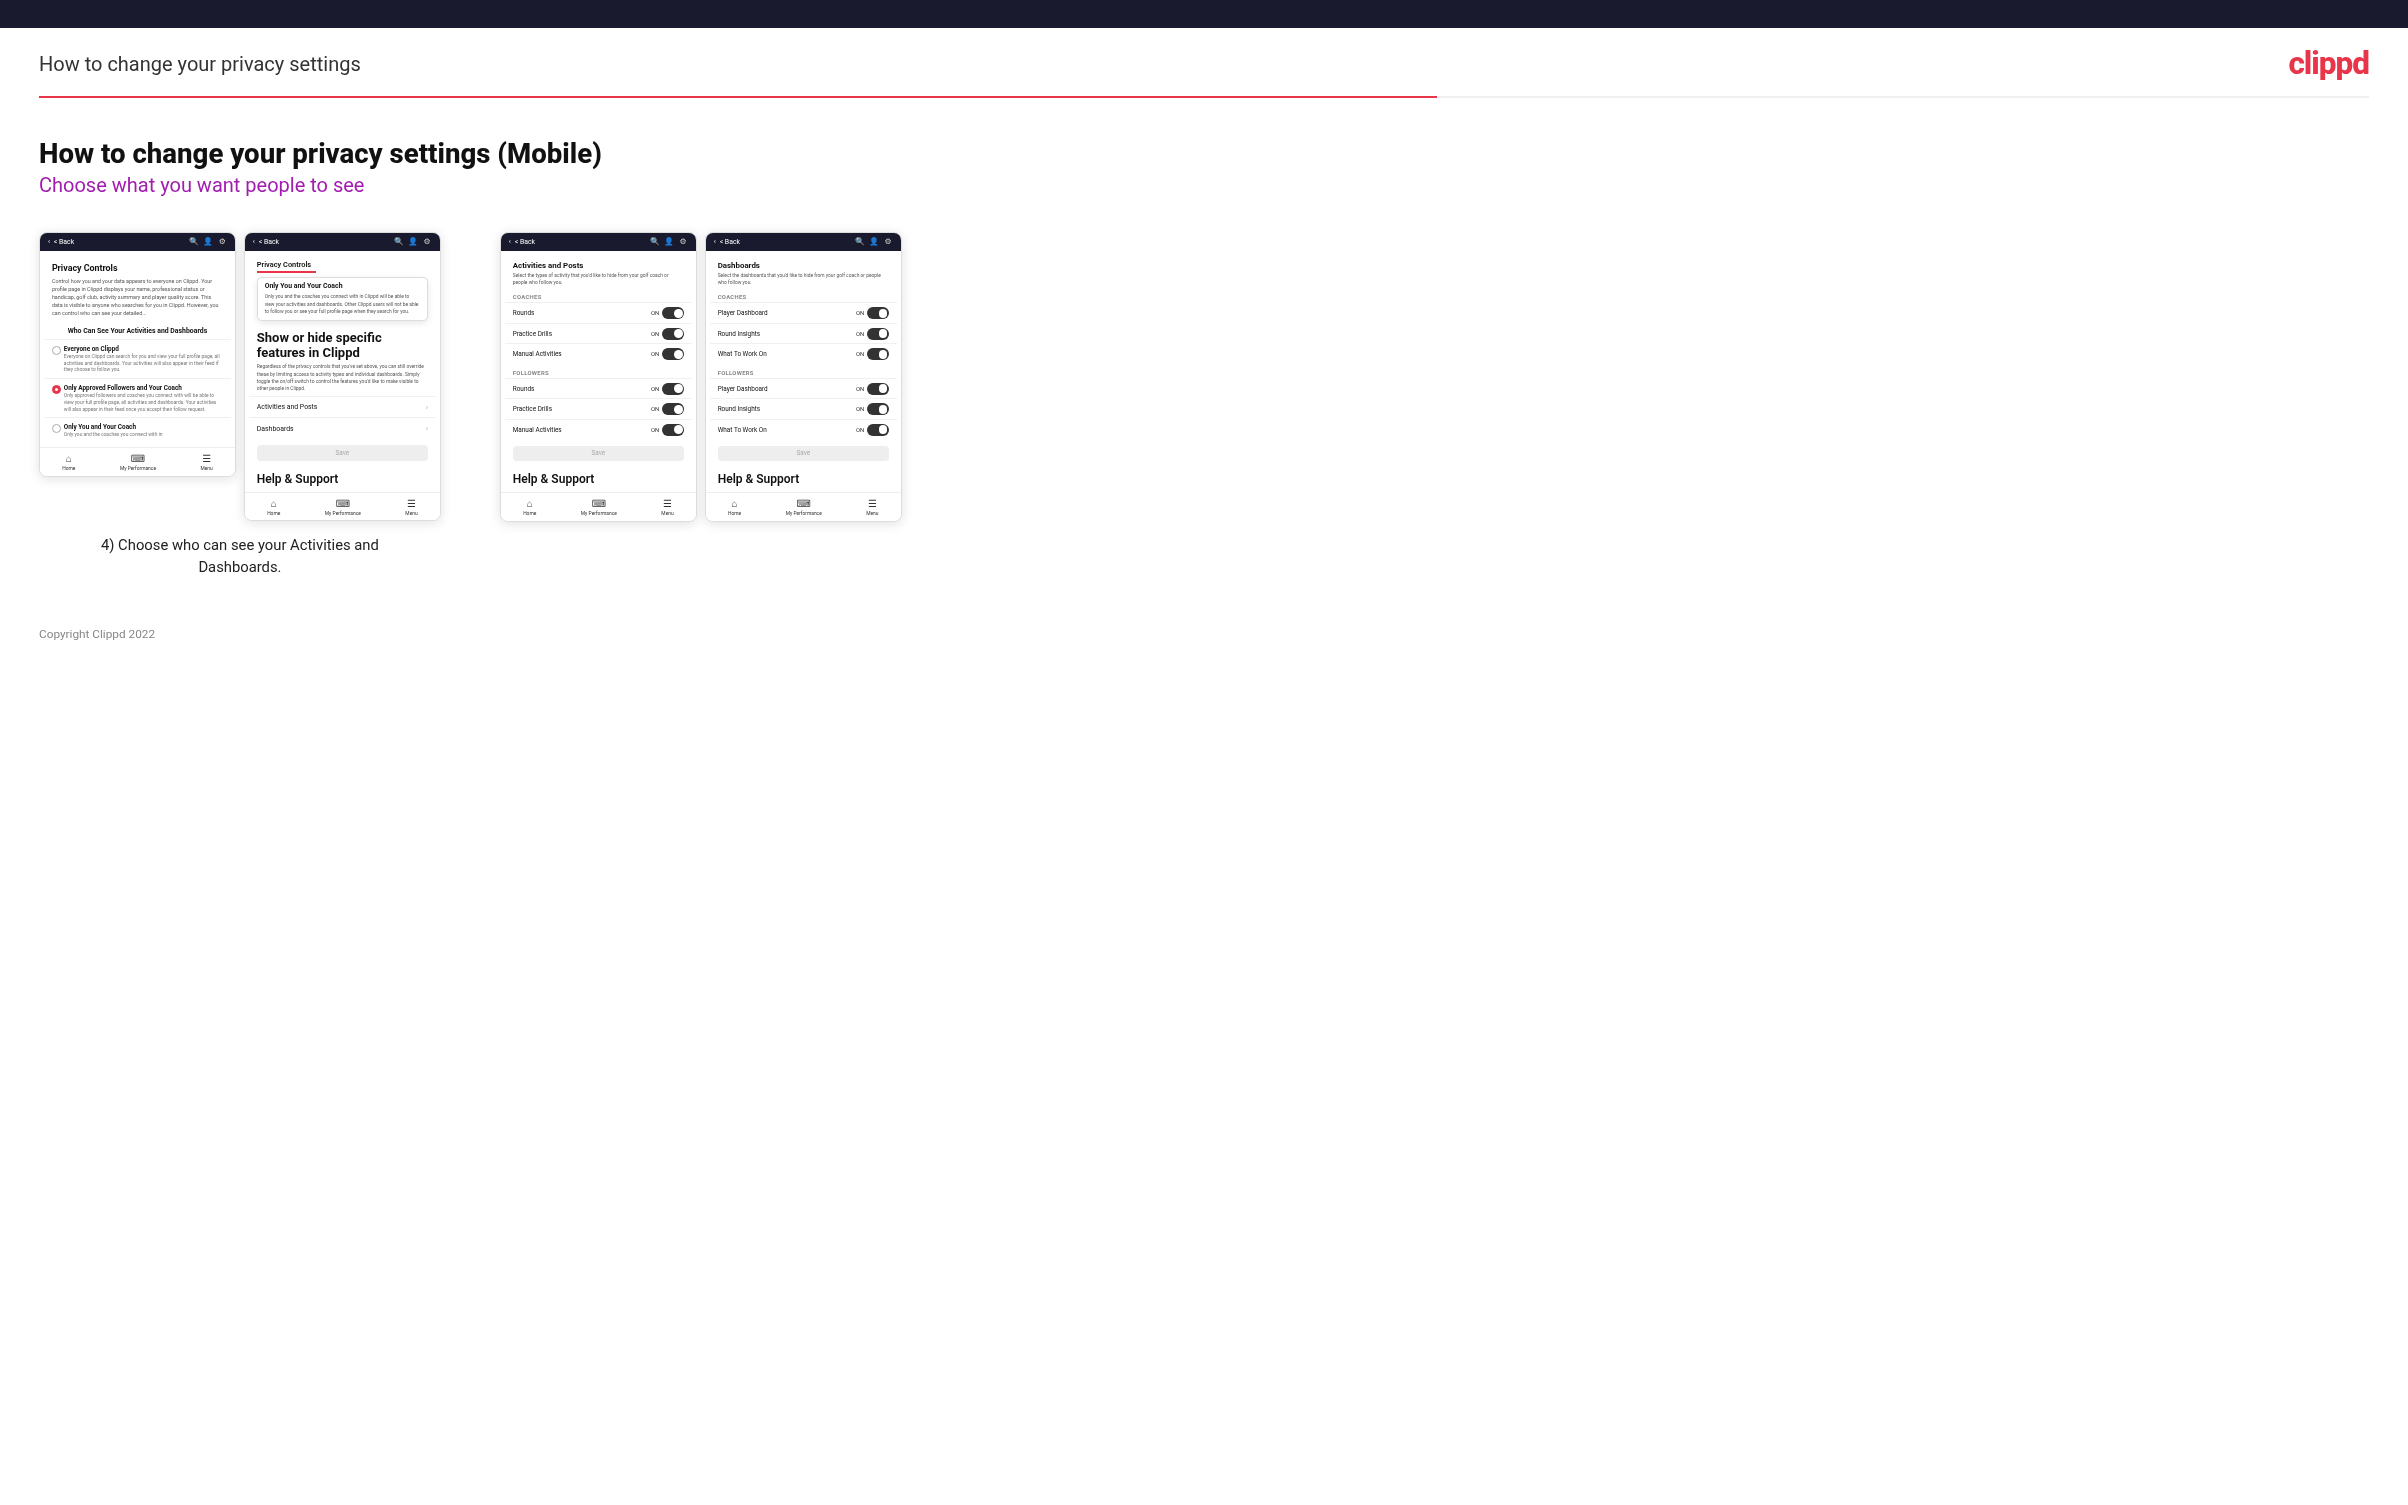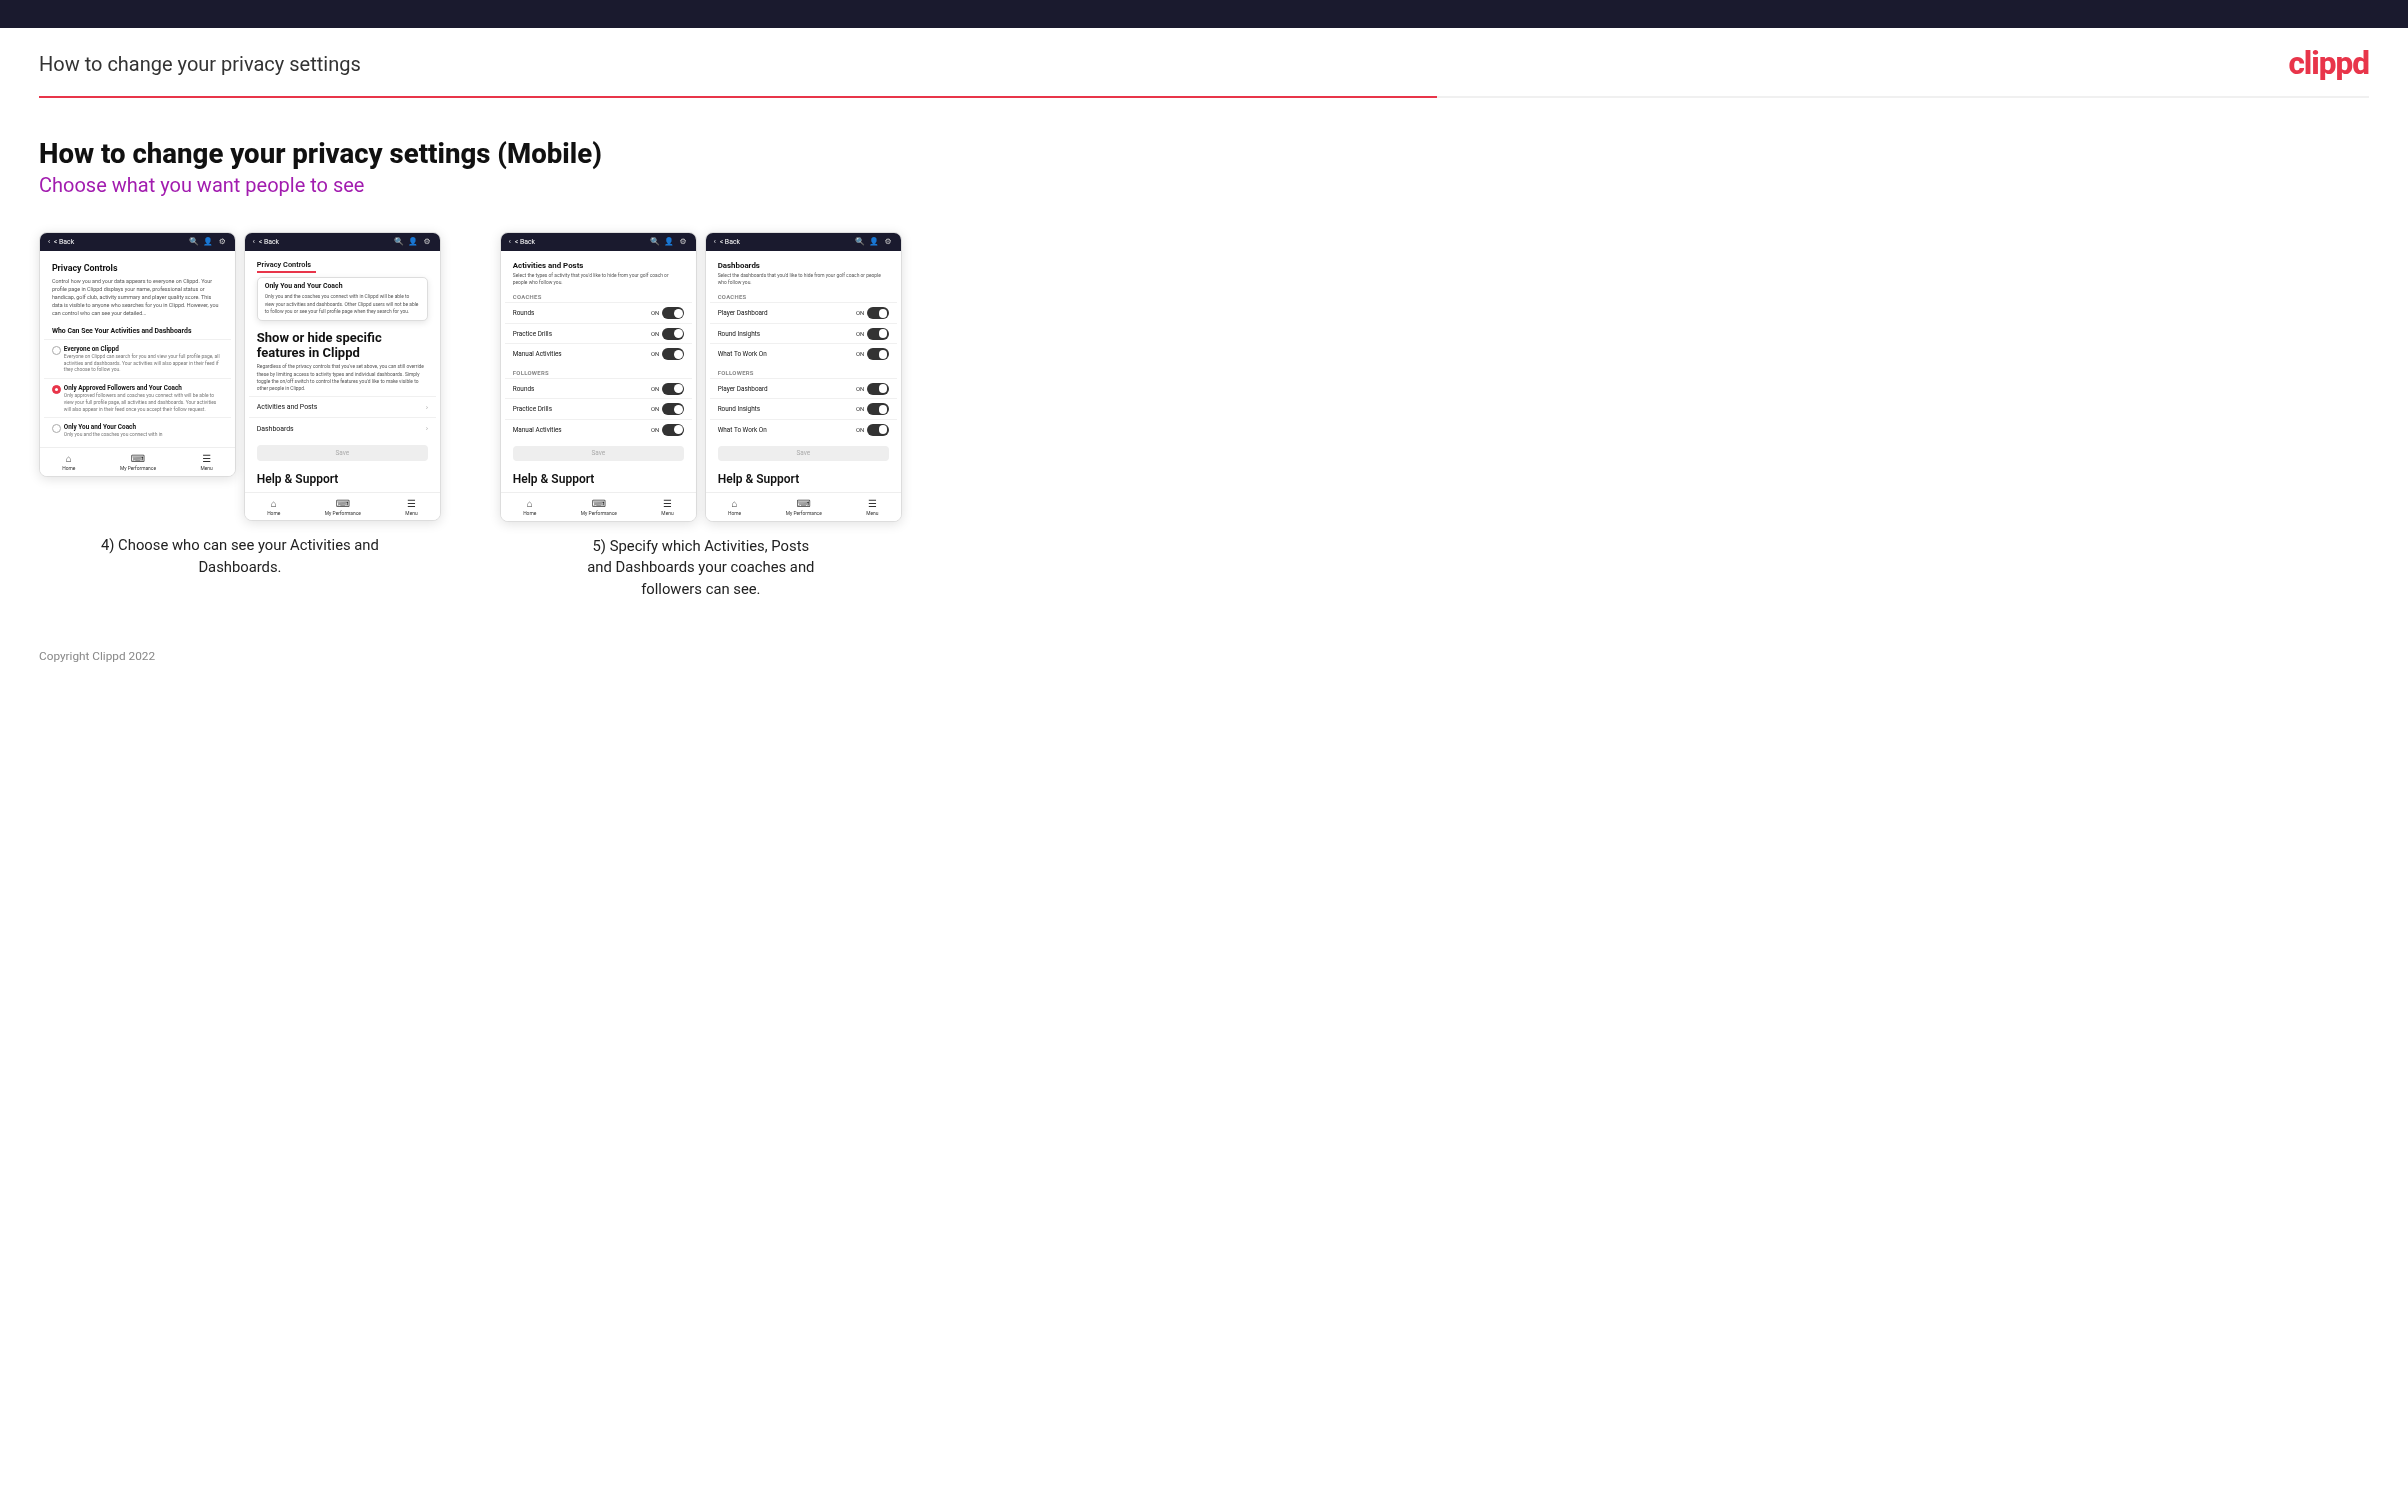--- a/index.html
+++ b/index.html
@@ -130,6 +130,7 @@
       font-weight: 700;
       padding: 3.9px 7.9px;
       color: #111;
+      text-align: center;
     }
 
     .privacy-option {

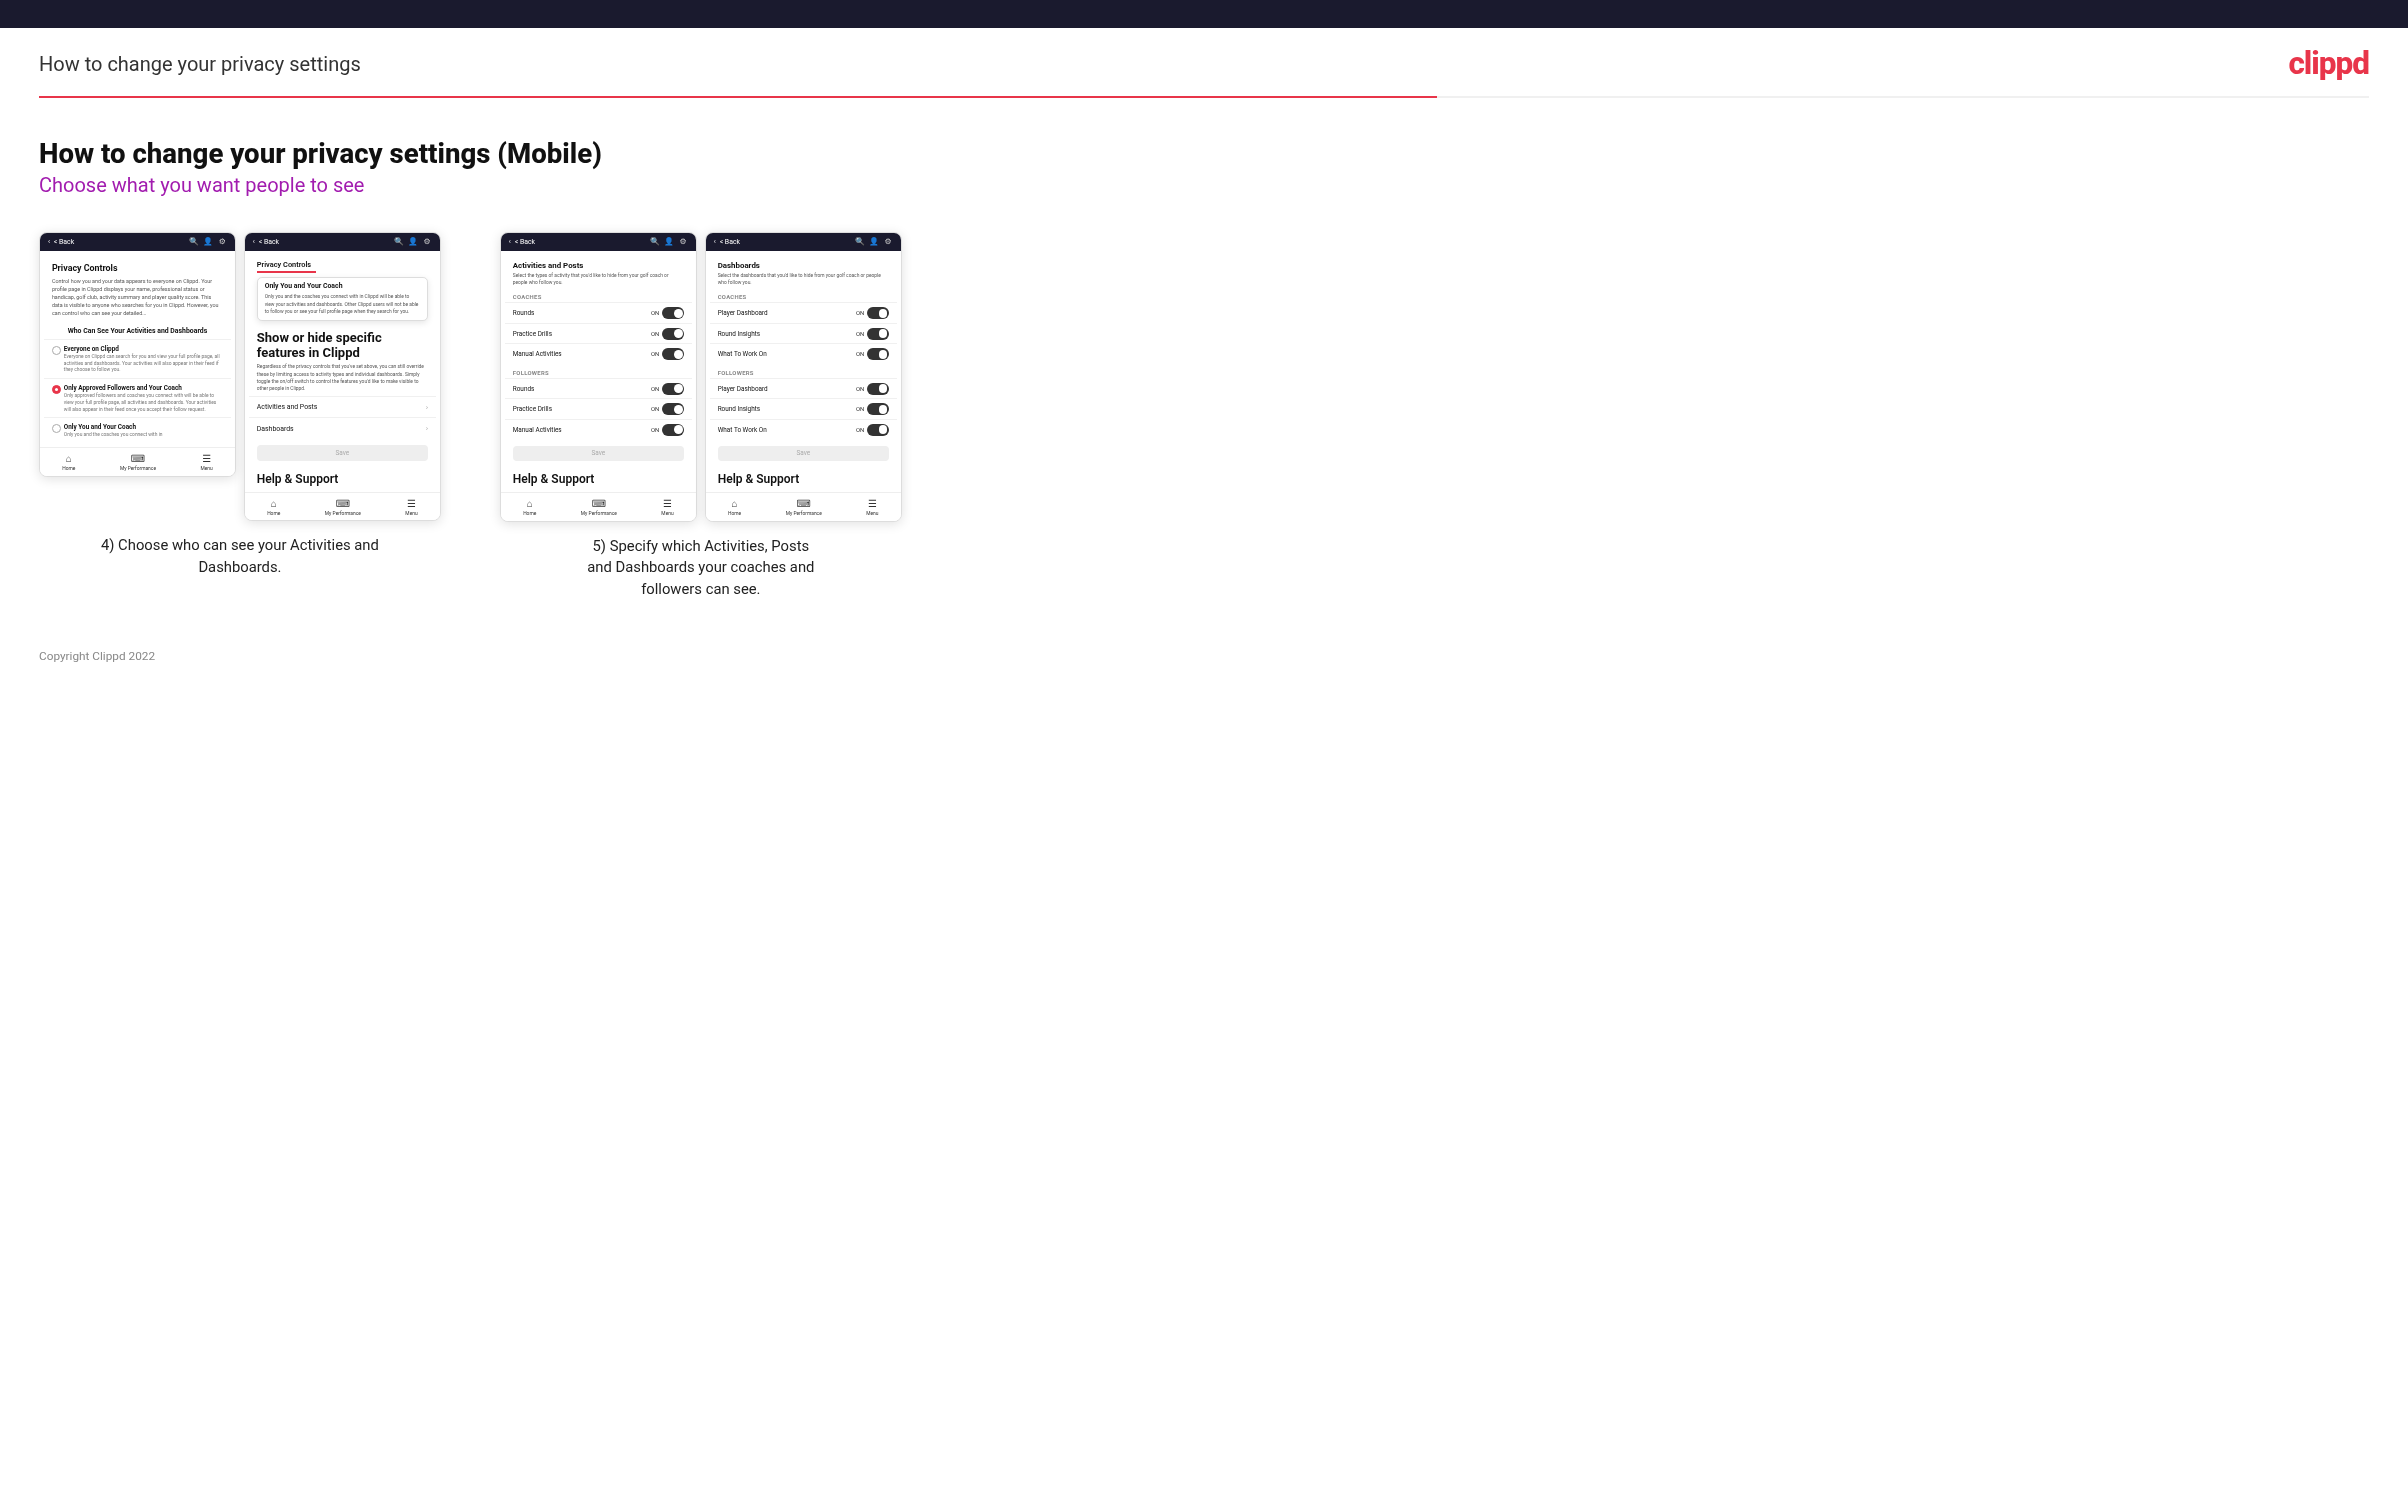--- a/index.html
+++ b/index.html
@@ -684,13 +684,6 @@
 
       </div>
 
-      <div class="caption-below">
-        <p>
-          <span>5) Specify which Activities, Posts</span><br>
-          <span>and Dashboards your  coaches and</span><br>
-          <span>followers can see.</span>
-        </p>
-      </div>
     </div>
 
   </div>

